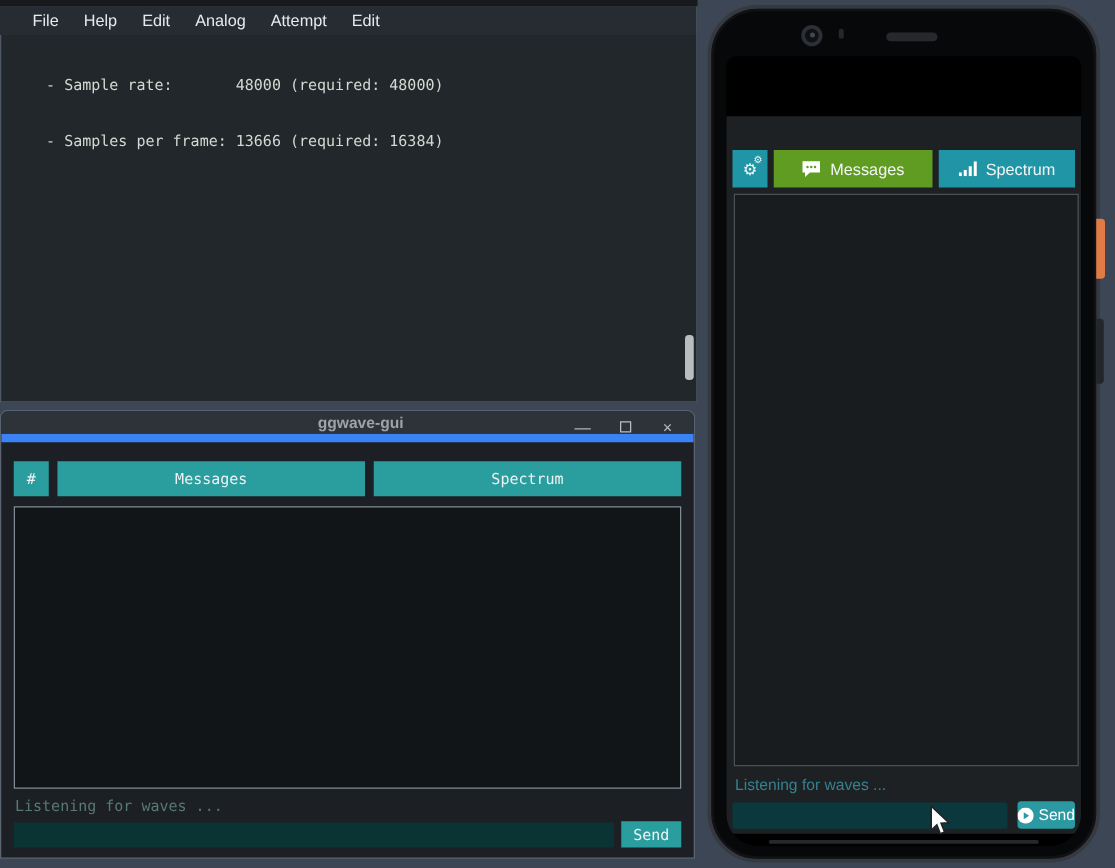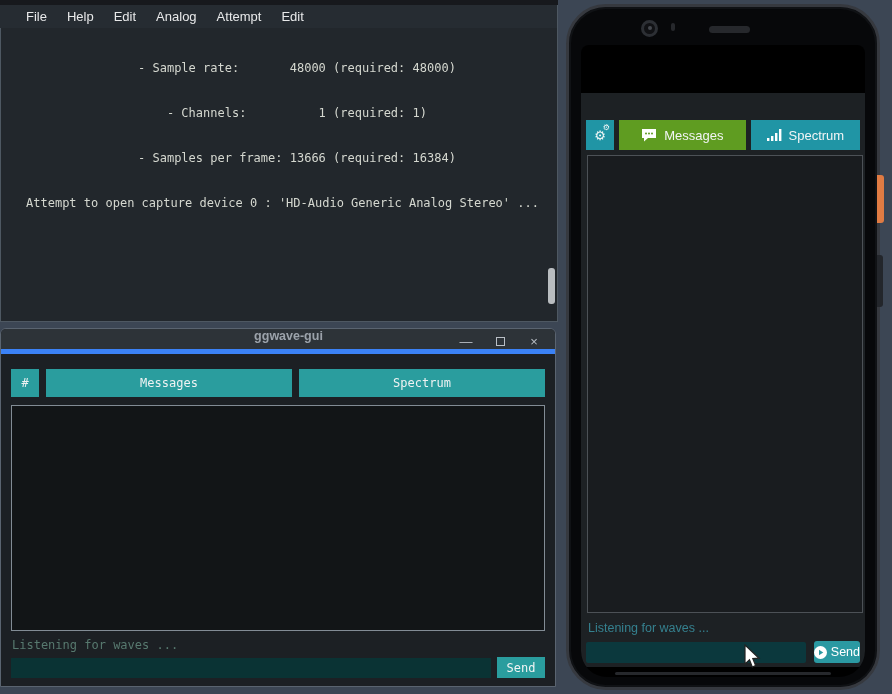--- a/index.html
+++ b/index.html
@@ -25,7 +25,7 @@
     padding:3px 0 0 7px; font-size:12px; line-height:15px; color:#d5d8d0;
     white-space:pre; overflow:hidden;
   }
-  .term-line { white-space:pre;text-align:center; }
+  .term-line { white-space:pre; }
   .term-scroll-thumb {
     position:absolute; right:2px; top:240px; width:7px; height:36px;
     background:#b9bdc0; border-radius:3px;

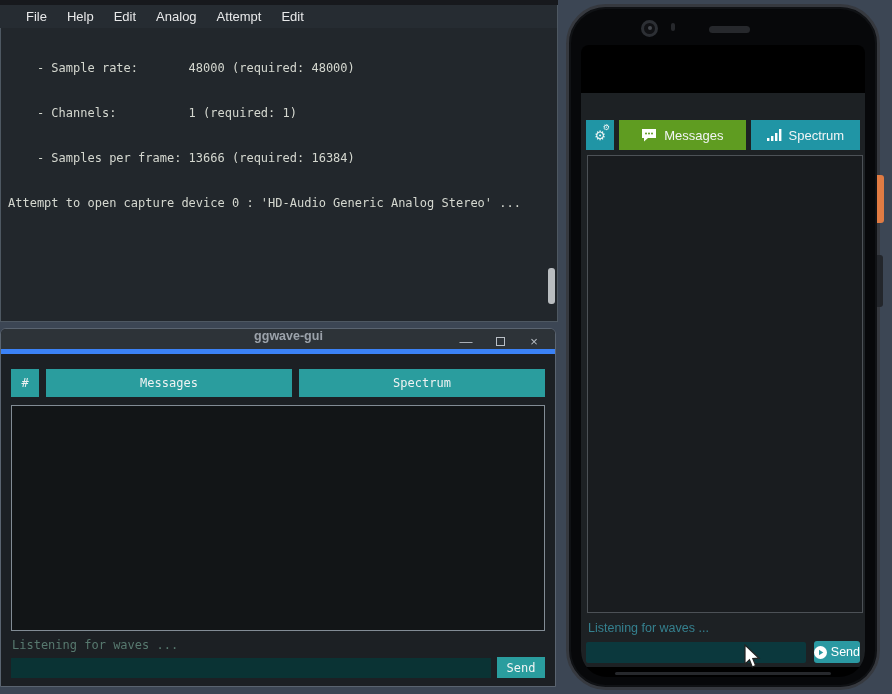--- a/index.html
+++ b/index.html
@@ -152,7 +152,6 @@
   </div>
   <div class="term-content mono">
     <div class="term-line">    - Sample rate:       48000 (required: 48000)</div>
-    <div class="term-line">    - Channels:          1 (required: 1)</div>
     <div class="term-line">    - Samples per frame: 13666 (required: 16384)</div>
     <div class="term-line">Attempt to open capture device 0 : 'HD-Audio Generic Analog Stereo' ...</div>
     

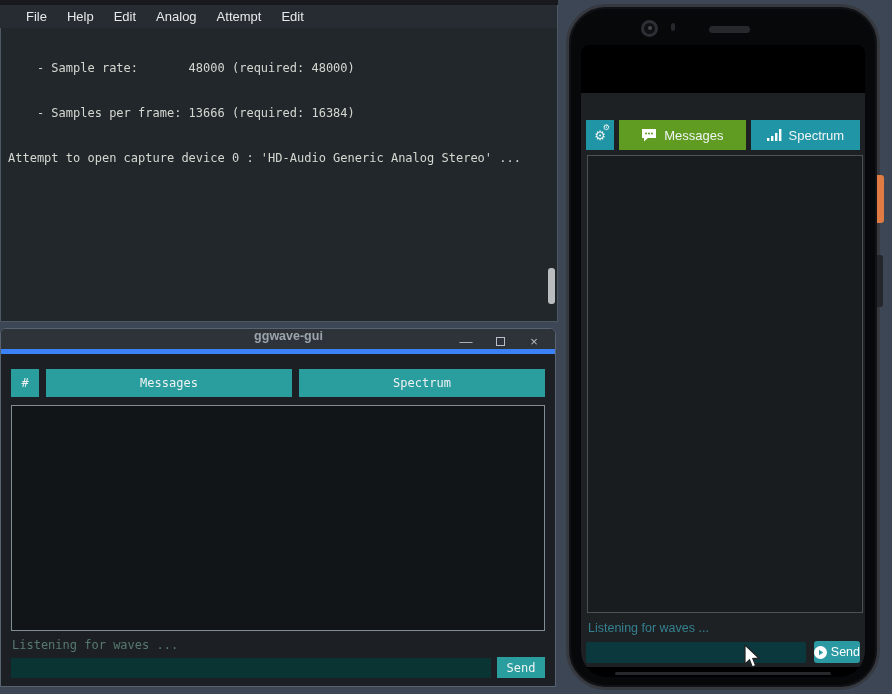--- a/index.html
+++ b/index.html
@@ -153,7 +153,6 @@
   <div class="term-content mono">
     <div class="term-line">    - Sample rate:       48000 (required: 48000)</div>
     <div class="term-line">    - Samples per frame: 13666 (required: 16384)</div>
-    <div class="term-line">Attempt to open capture device 0 : 'HD-Audio Generic Analog Stereo' ...</div>
     
     
     

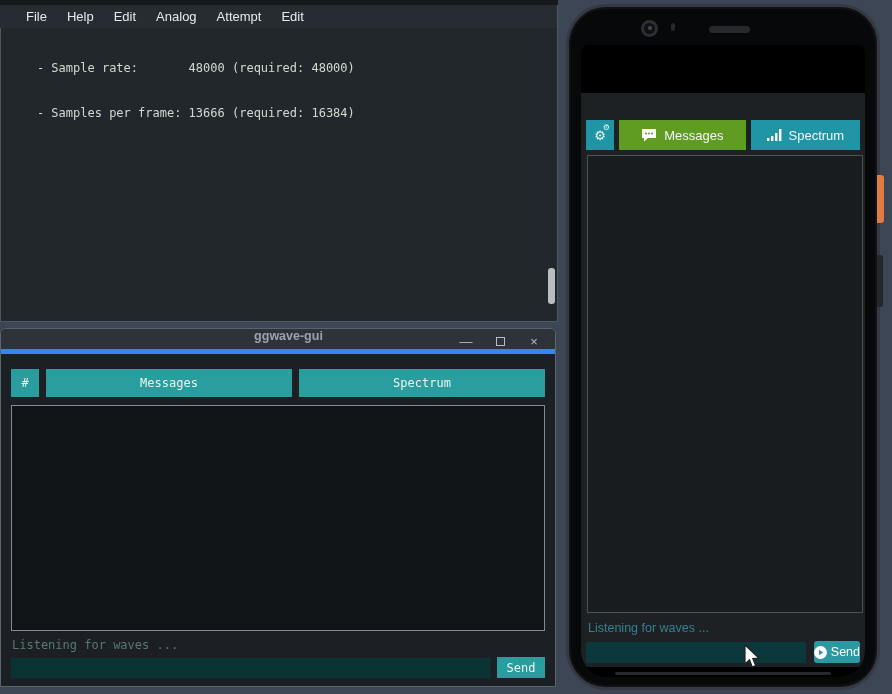--- a/index.html
+++ b/index.html
@@ -38,8 +38,8 @@
   }
   .gui-titlebar {
     position:relative; height:25px; background:#2d3338; border-radius:5px 5px 0 0;
-    display:flex; justify-content:center;
-    border-bottom:5px solid #3b82f6;
+    display:flex; align-items:center; justify-content:center;
+    border-bottom:7px solid #3b82f6;
     padding-left:21px;
   }
   .gui-title { color:#9ca3ab; font-size:12.5px; font-weight:bold; }

